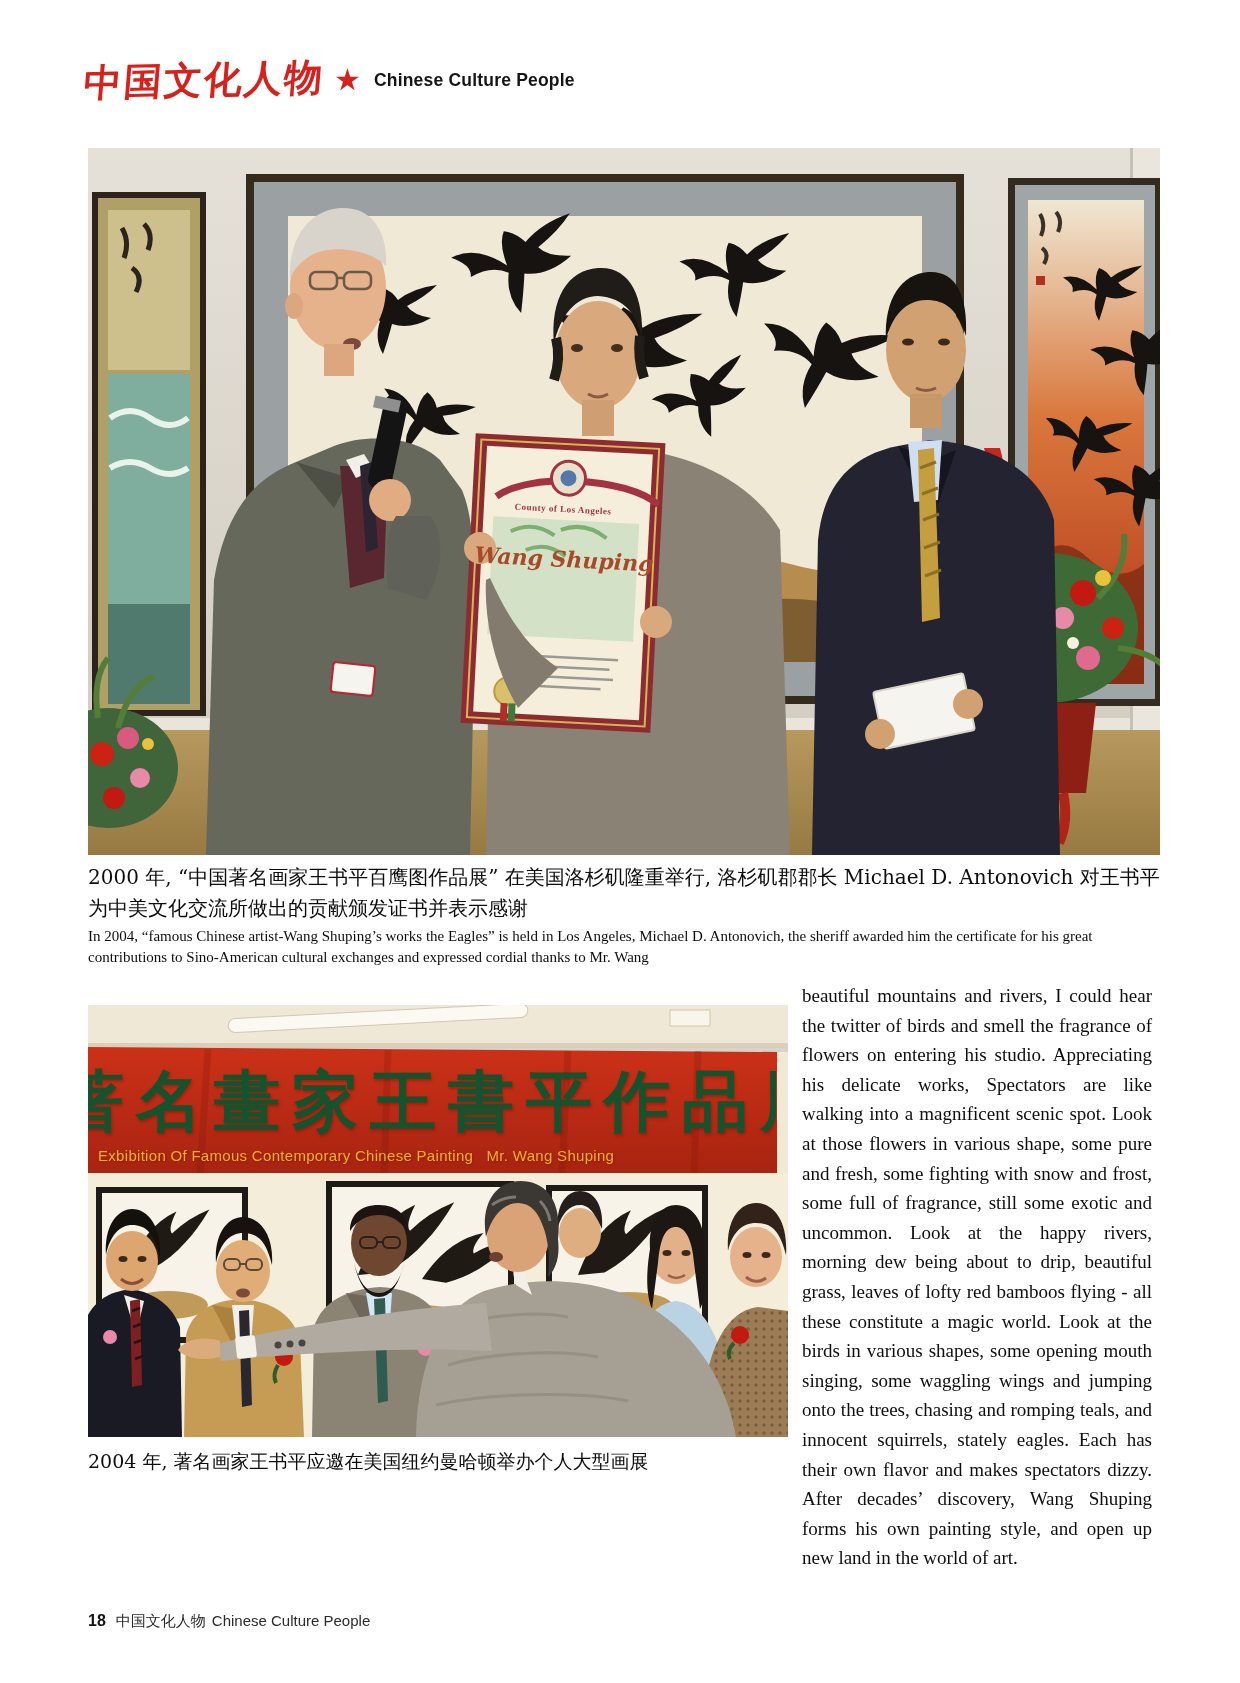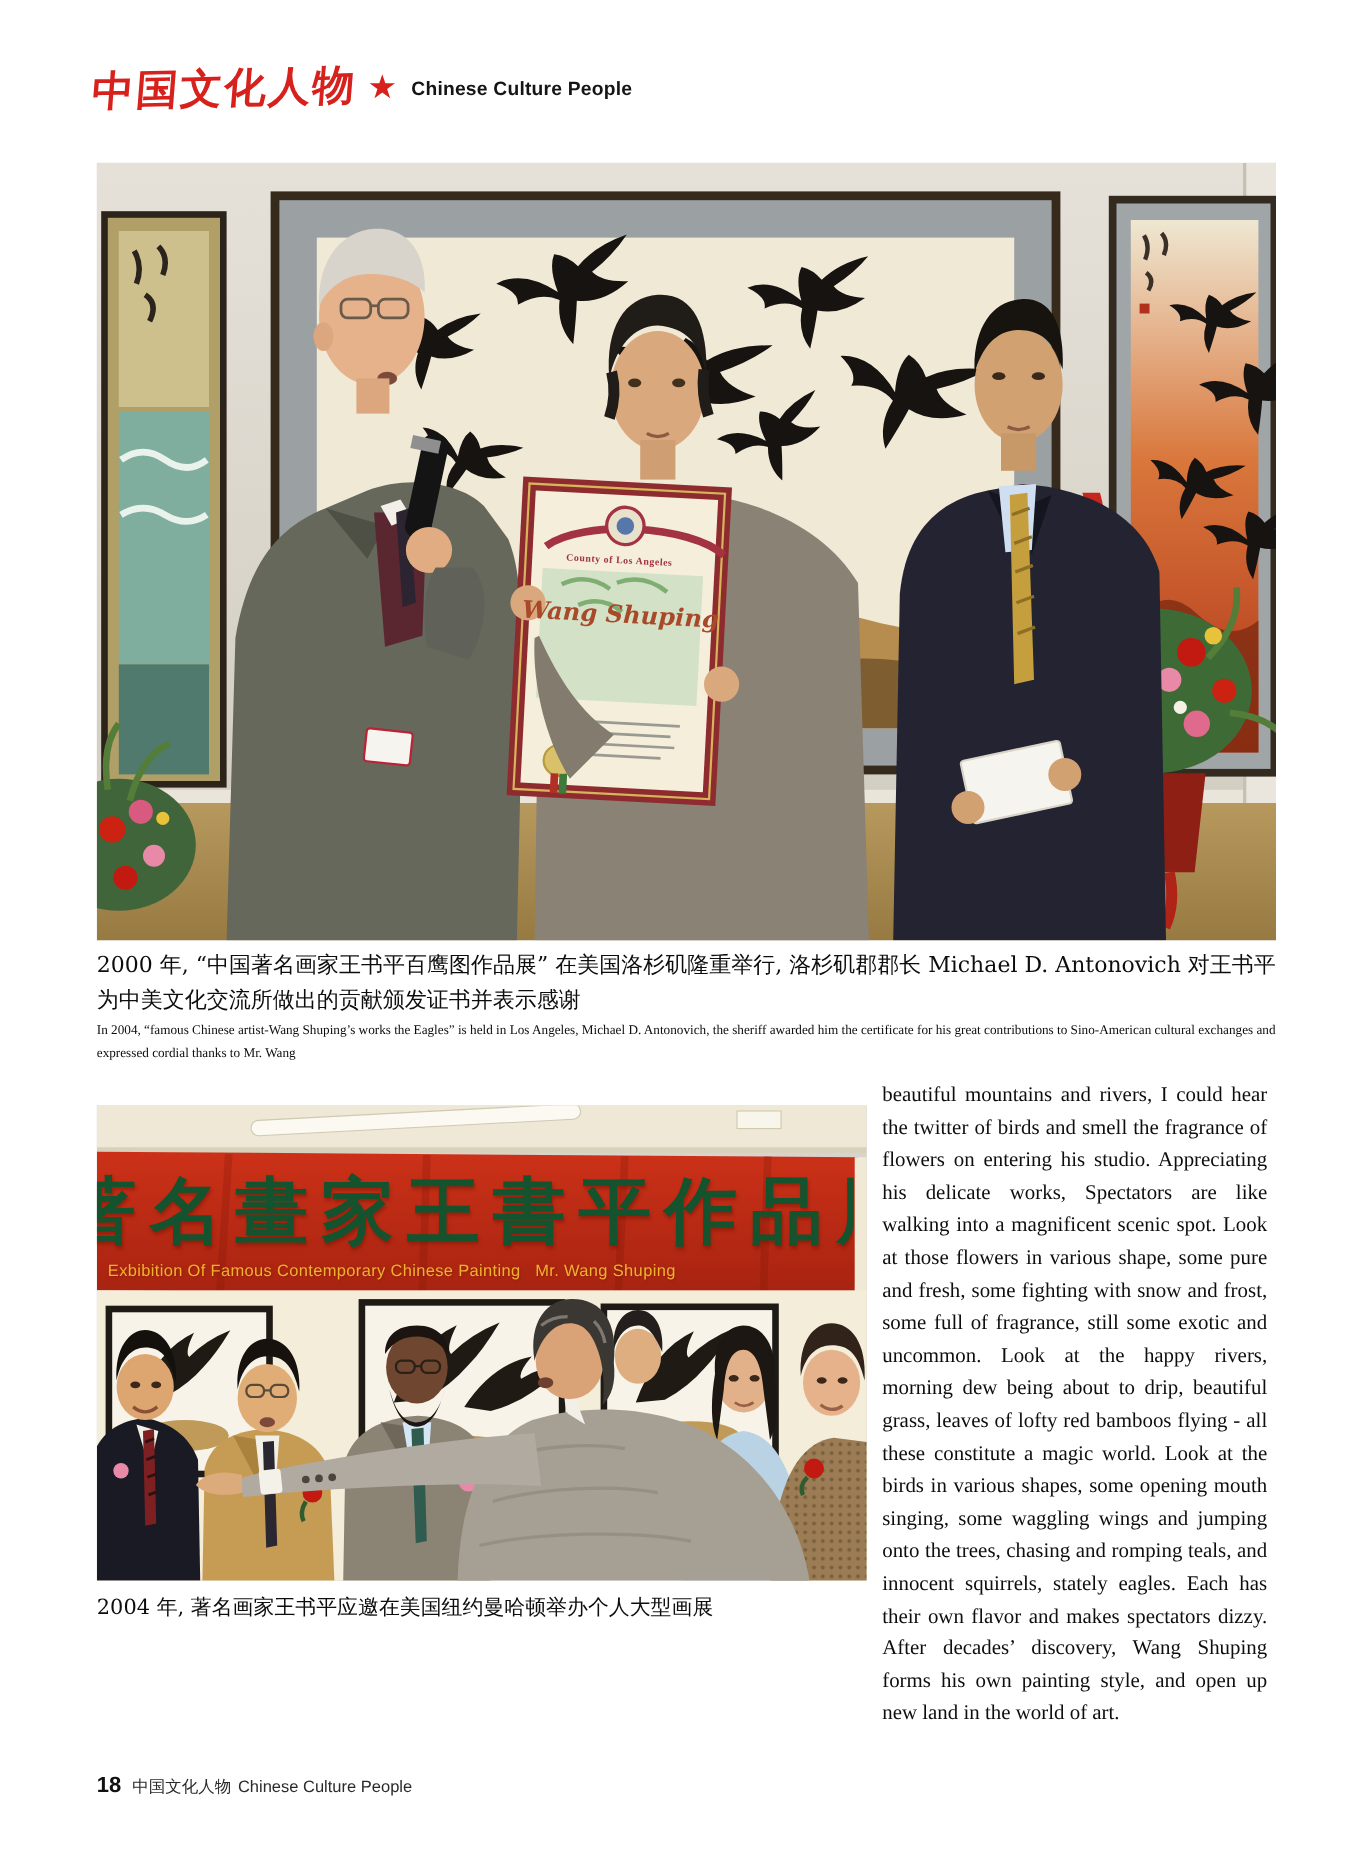--- a/index.html
+++ b/index.html
@@ -39,7 +39,7 @@
 
   
   .cap-cn{font-size:20px;line-height:31px;color:#0d0d0d;font-family:"DejaVu Serif",serif;}
-  .cap-en{font-size:12px;line-height:20.5px;color:#0d0d0d;}
+  .cap-en{font-size:15px;line-height:20.5px;color:#0d0d0d;}
   #cap1cn{left:88px;top:862px;width:1076px;}
   #cap1en{left:88px;top:926px;width:1076px;}
   #cap2cn{left:88px;top:1446px;width:700px;}

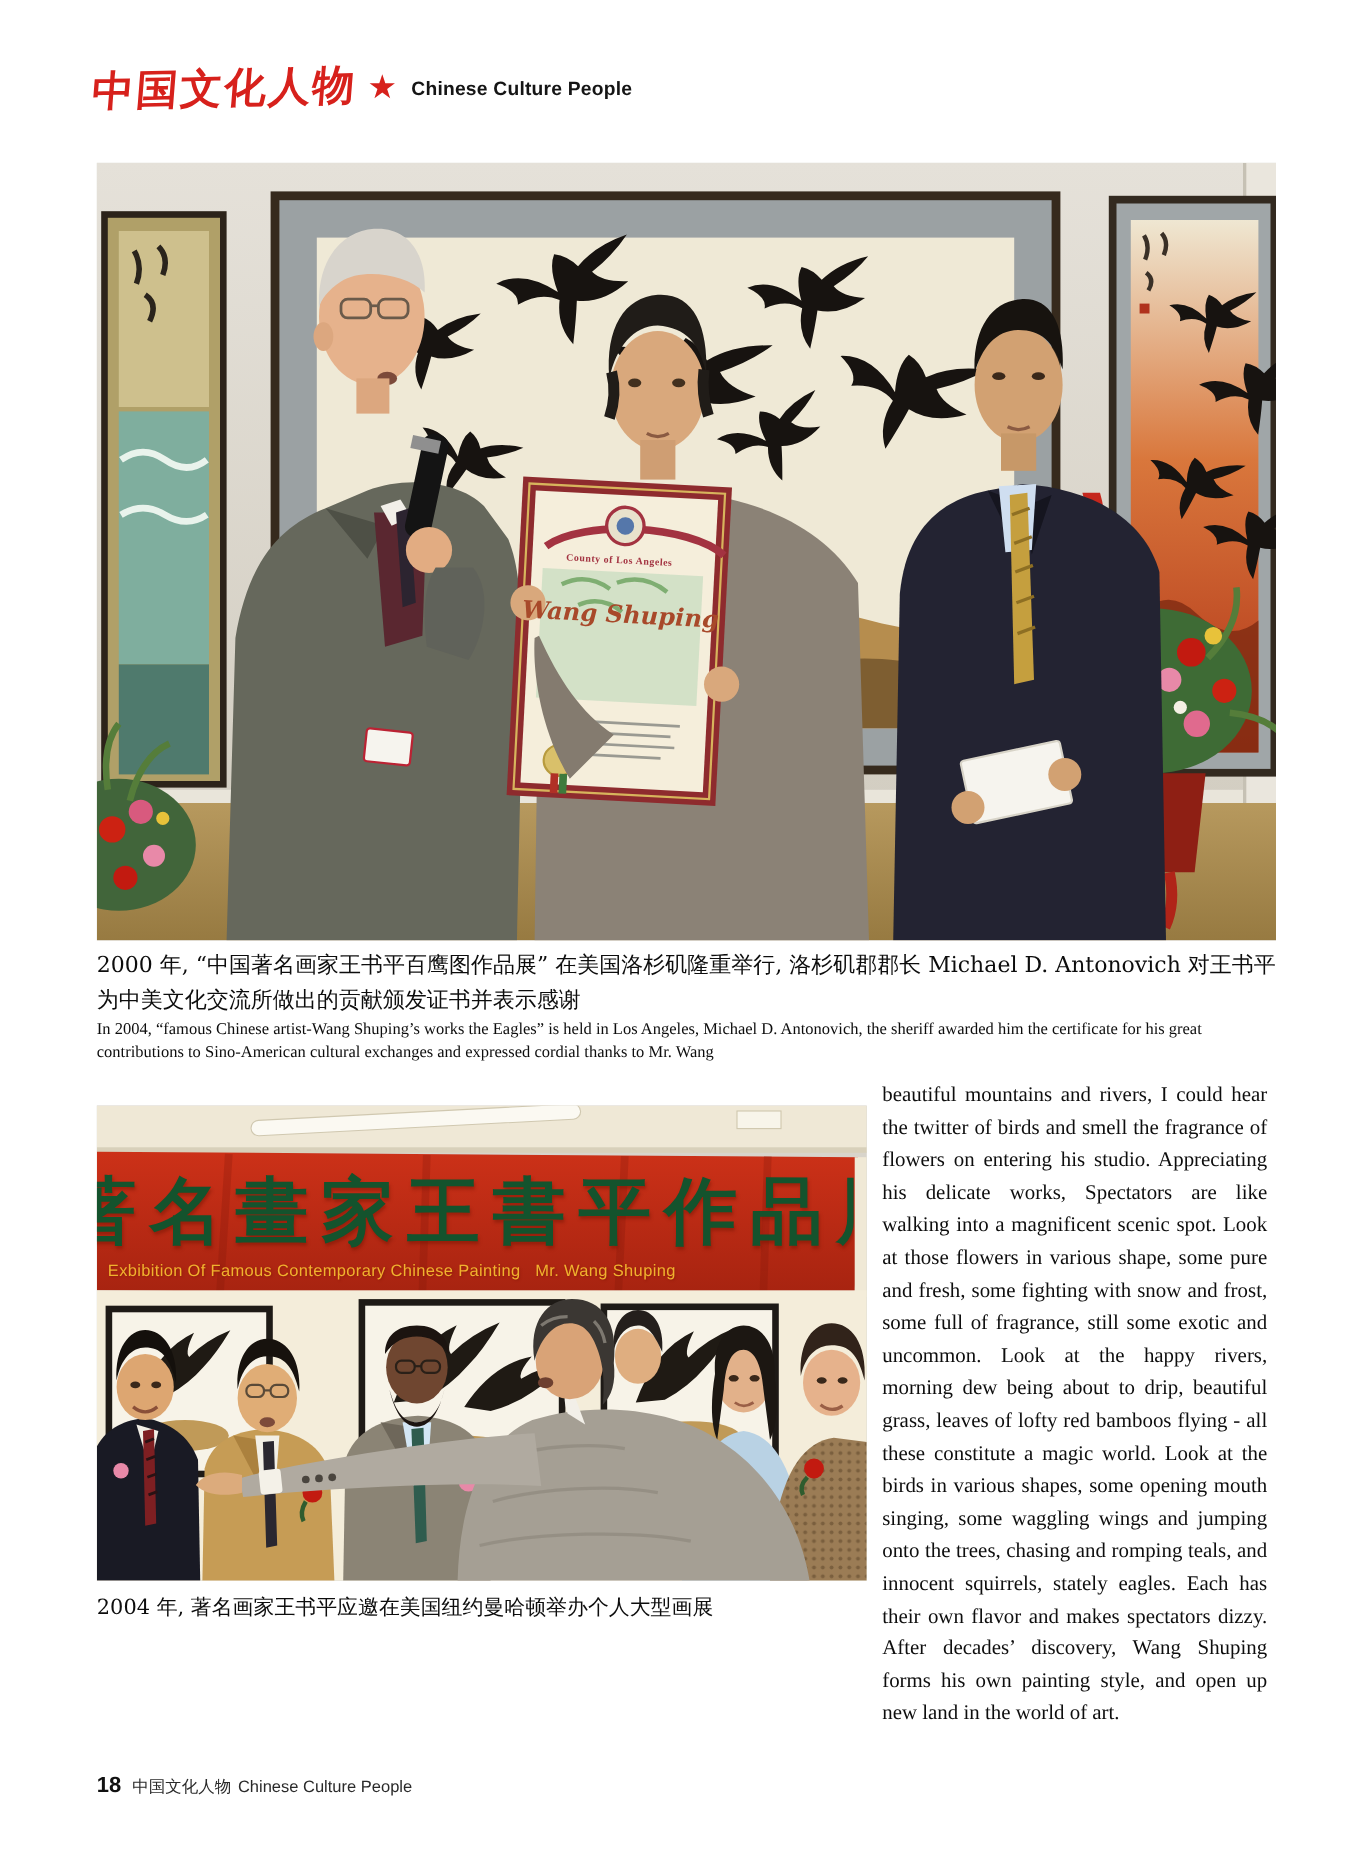--- a/index.html
+++ b/index.html
@@ -51,7 +51,7 @@
 
   
   #footer{left:88px;top:1612px;font-family:"Liberation Sans",sans-serif;font-size:15px;color:#2a2a2a;}
-  #footer .num{font-weight:bold;font-size:20px;margin-right:10px;color:#111;}
+  #footer .num{font-weight:bold;font-size:16px;margin-right:10px;color:#111;}
   #footer .jcn{margin-right:6px;}
 </style>
 </head>

